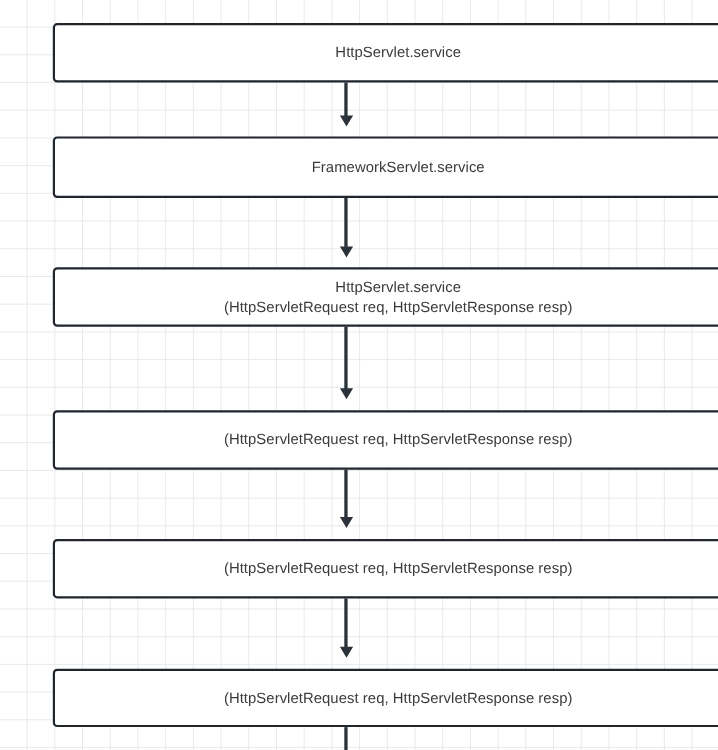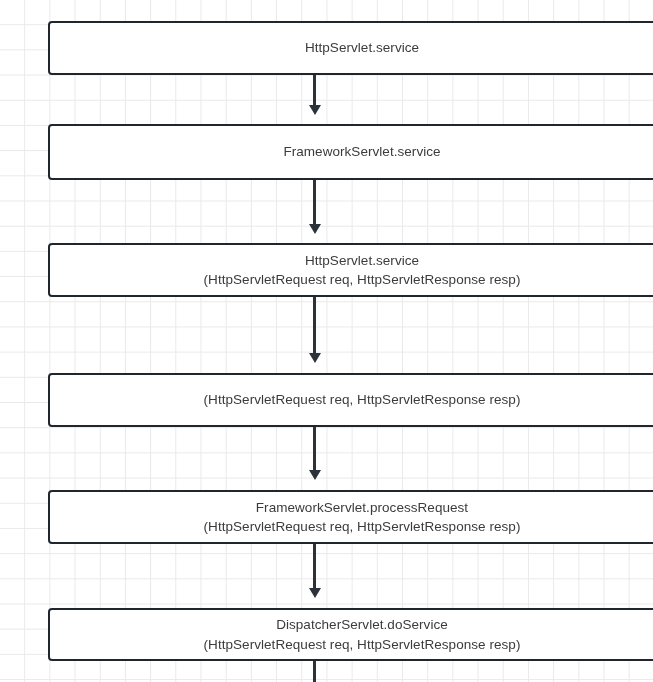--- a/index.html
+++ b/index.html
@@ -106,7 +106,6 @@
   </div>
 
   <div class="node" style="top:490px; height:54px;">
-    <div class="node-title">FrameworkServlet.processRequest</div>
     <div class="node-sig">(HttpServletRequest req, HttpServletResponse resp)</div>
   </div>
 

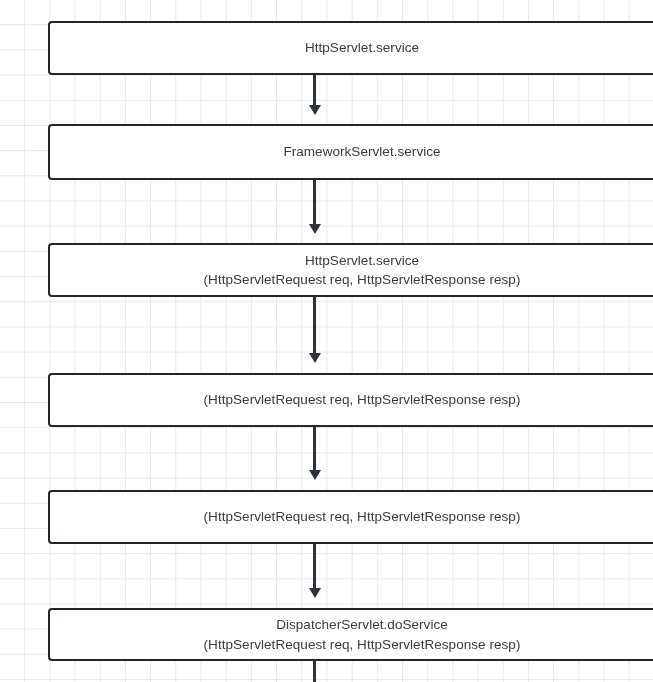--- a/index.html
+++ b/index.html
@@ -110,7 +110,6 @@
   </div>
 
   <div class="node" style="top:608px; height:53px;">
-    <div class="node-title">DispatcherServlet.doService</div>
     <div class="node-sig">(HttpServletRequest req, HttpServletResponse resp)</div>
   </div>
 

